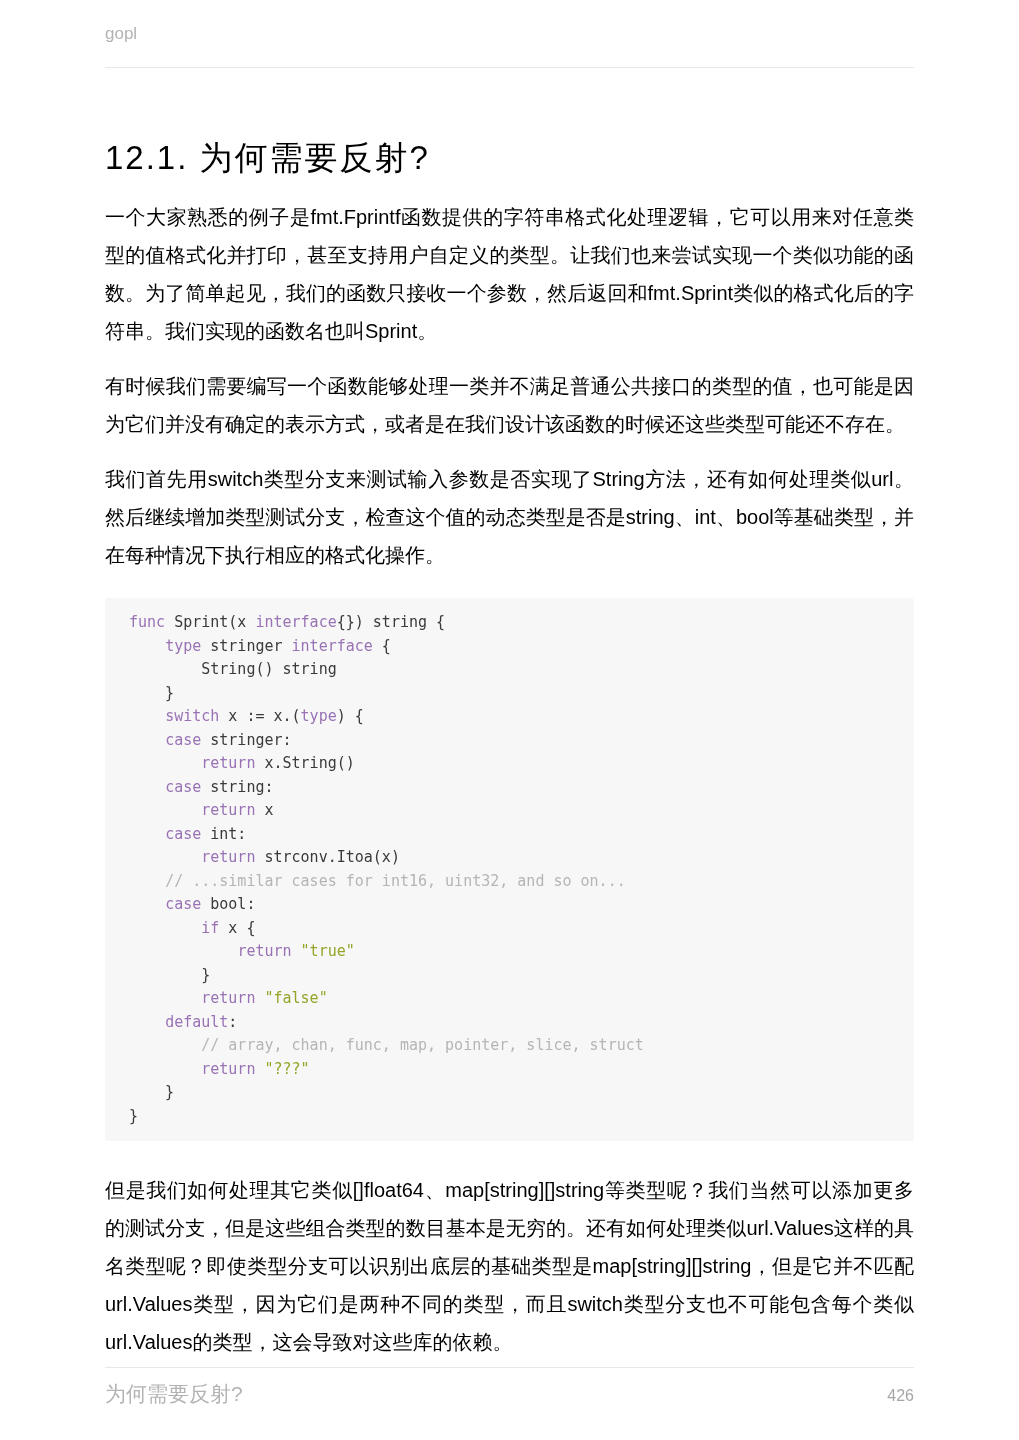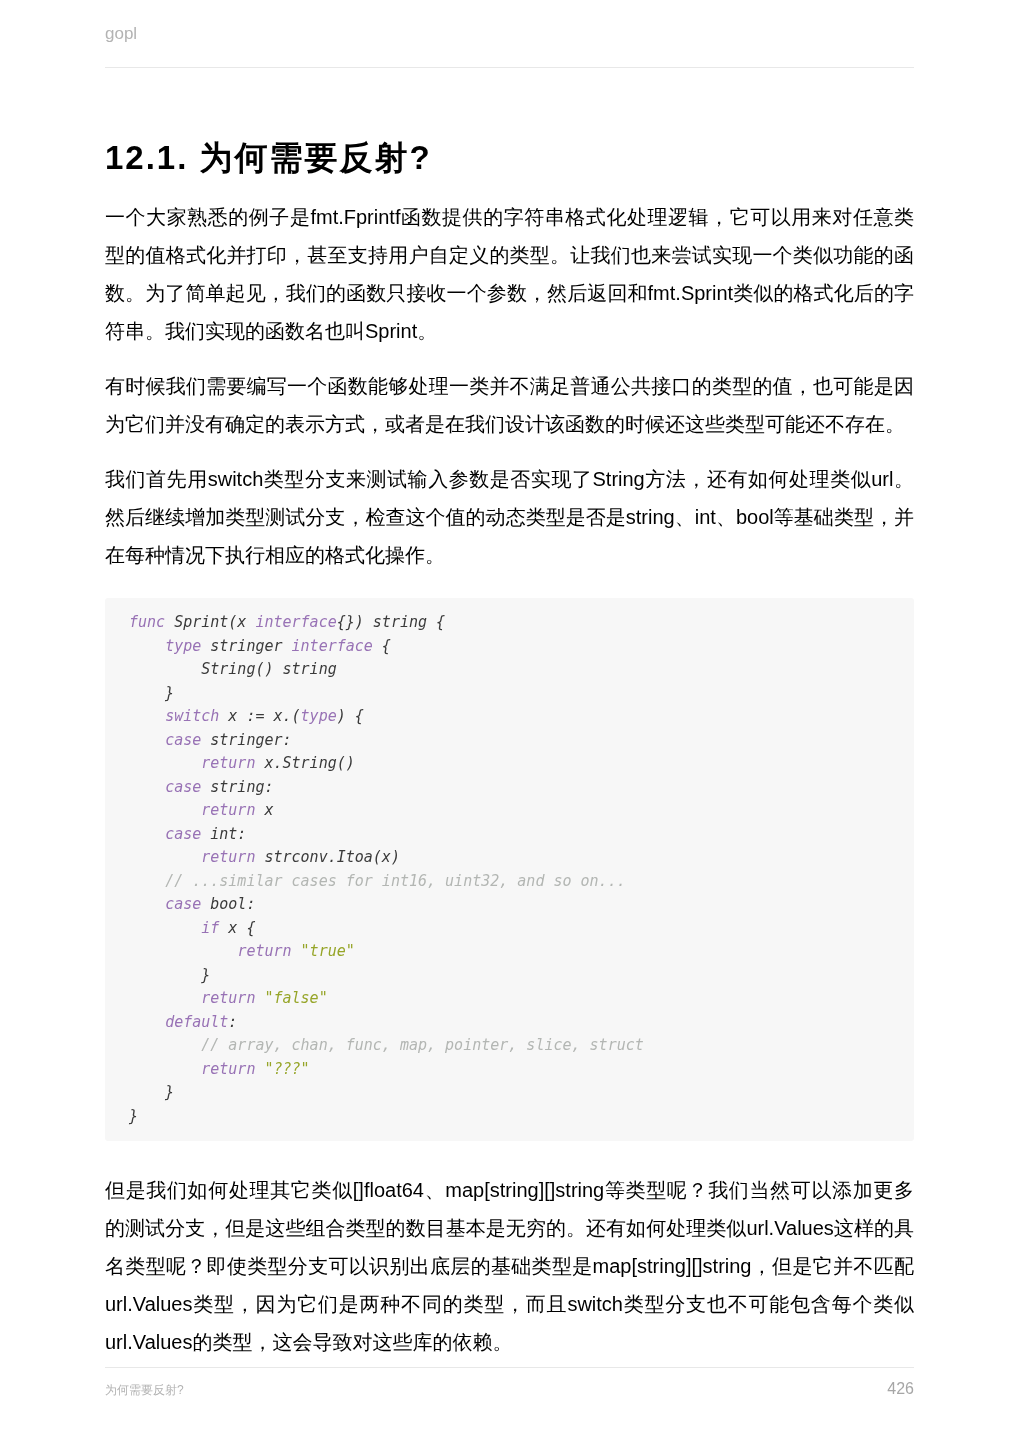--- a/index.html
+++ b/index.html
@@ -41,7 +41,7 @@
   h1.page-title {
     margin: 68px 0 16px 0;
     font-size: 33px;
-    font-weight: bold;
+    font-weight: normal;
     letter-spacing: 2px;
     color: #000;
     font-family: "Liberation Sans", sans-serif;

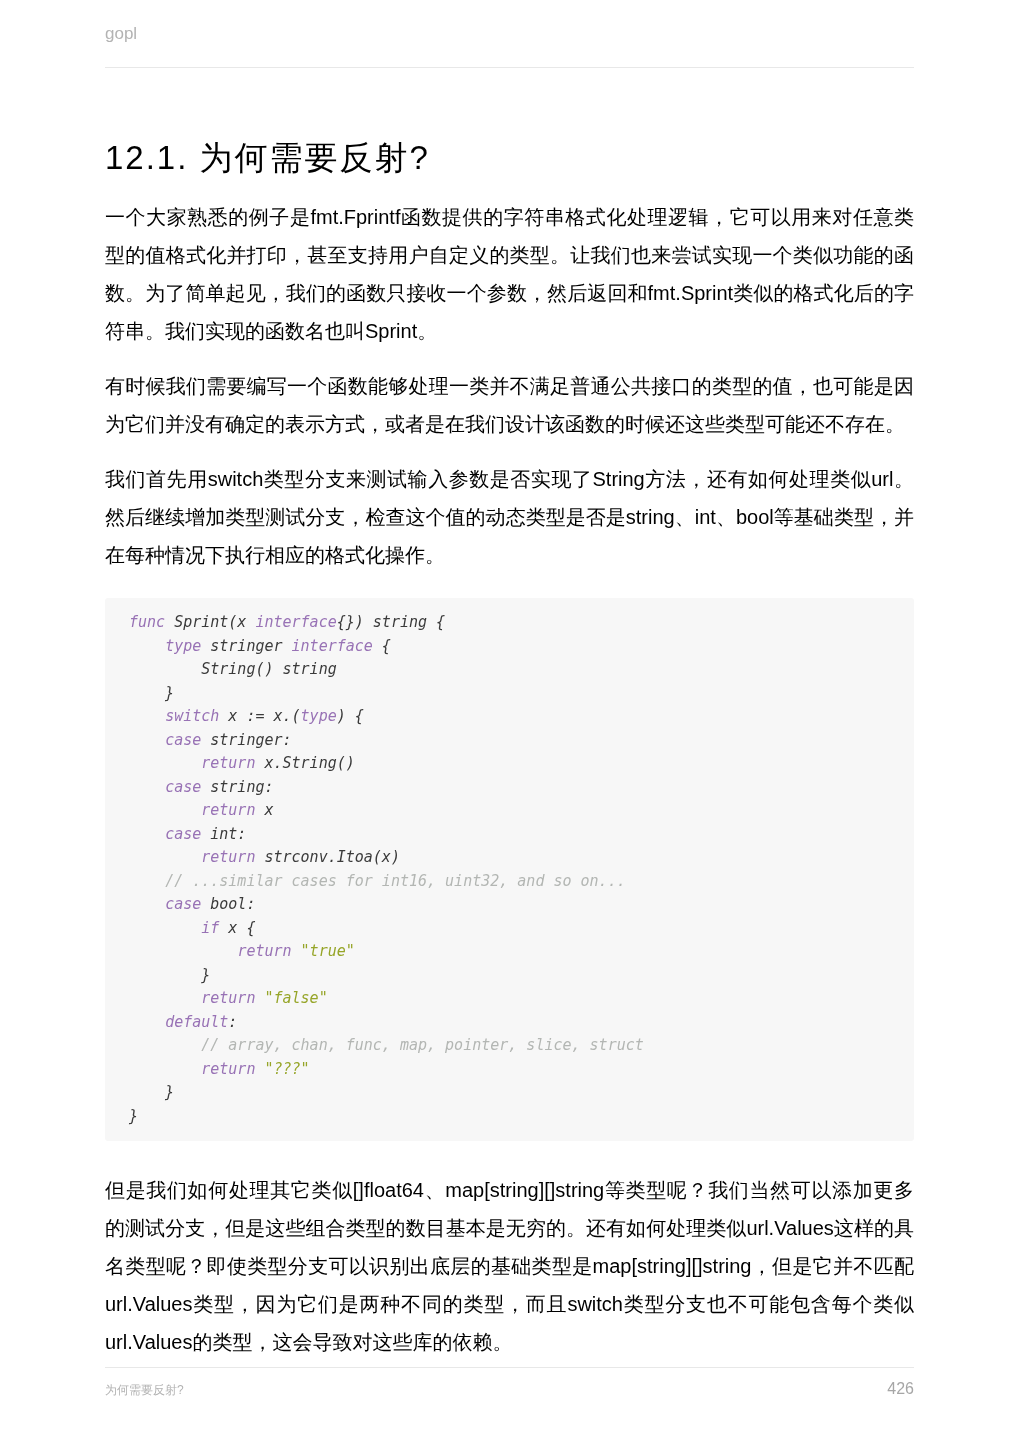--- a/index.html
+++ b/index.html
@@ -68,7 +68,7 @@
     color: var(--code-text);
     overflow: hidden;
   }
-  .code-line { white-space: pre; font-style: italic; }
+  .code-line { white-space: pre; }
   .tok-k { color: var(--kw); }
   .tok-s { color: var(--str); }
   .tok-c { color: var(--cmt); }

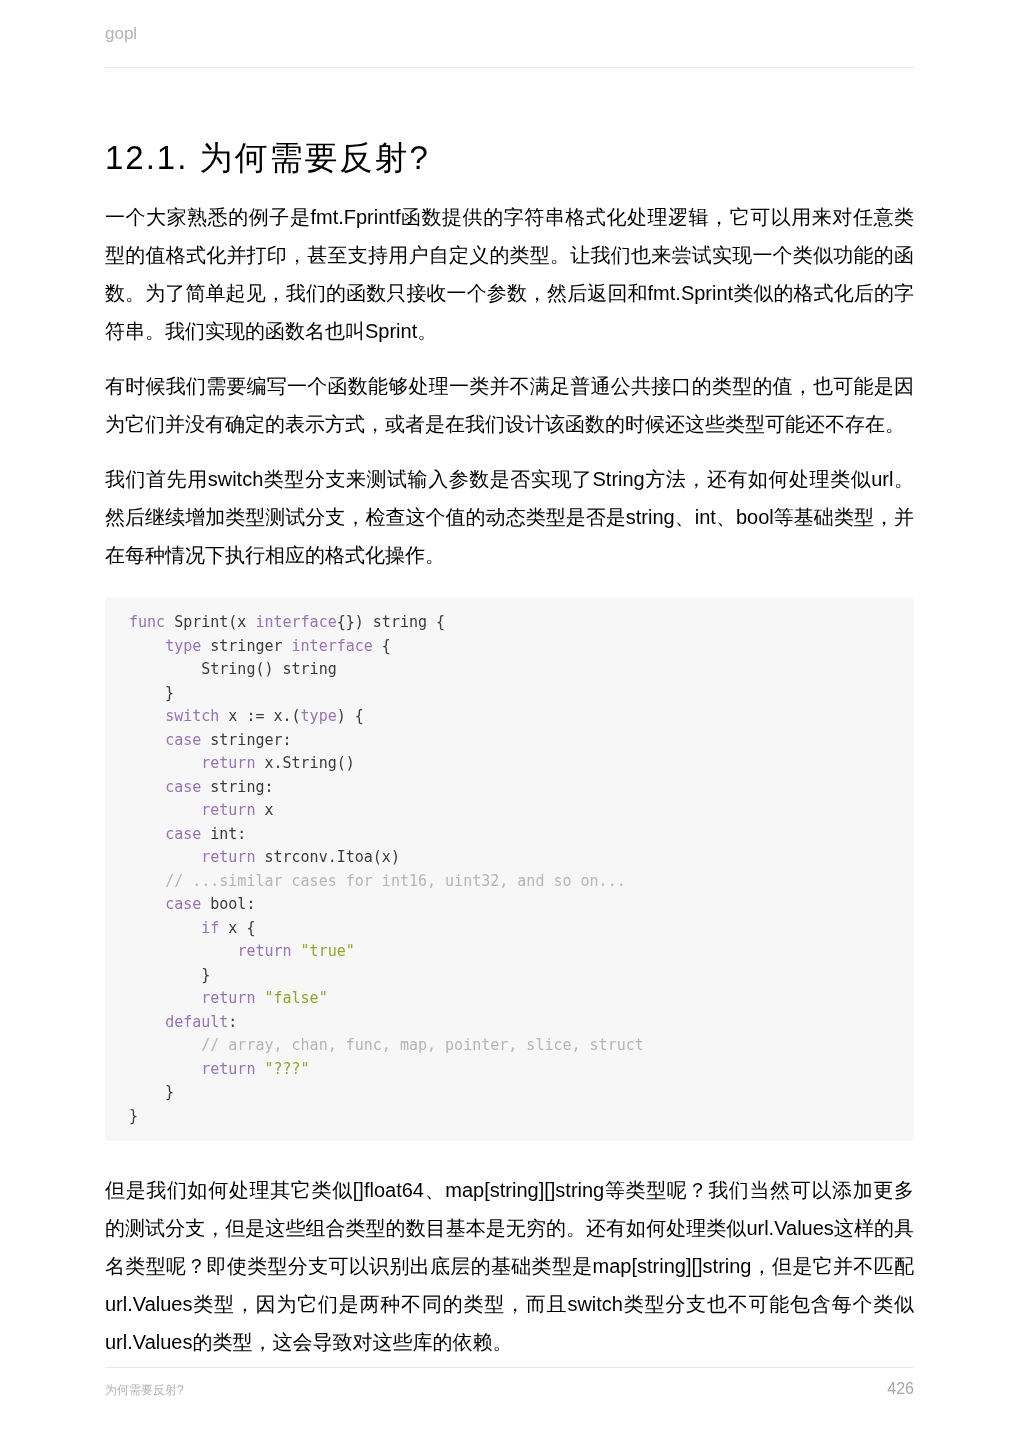--- a/index.html
+++ b/index.html
@@ -86,7 +86,7 @@
     align-items: baseline;
   }
   .footer-label {
-    font-size: 12px;
+    font-size: 21px;
     color: var(--muted);
   }
   .footer-page {

